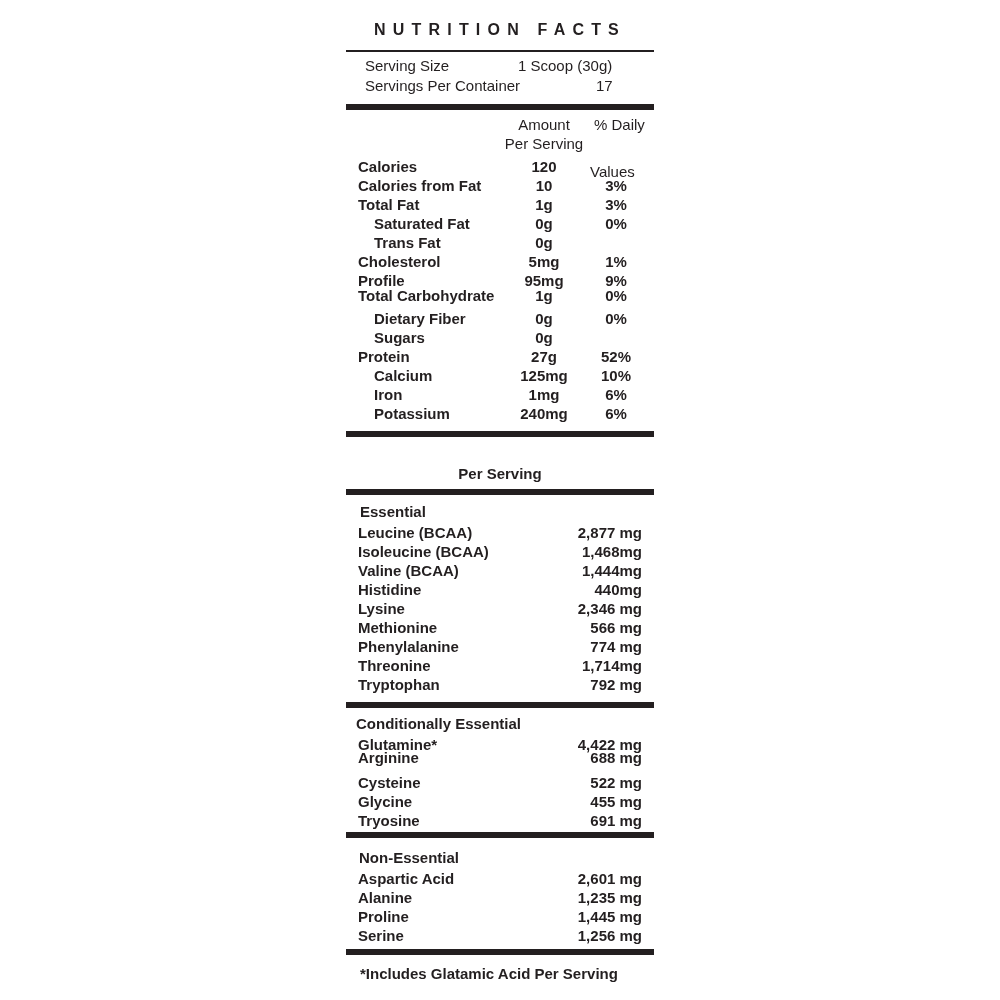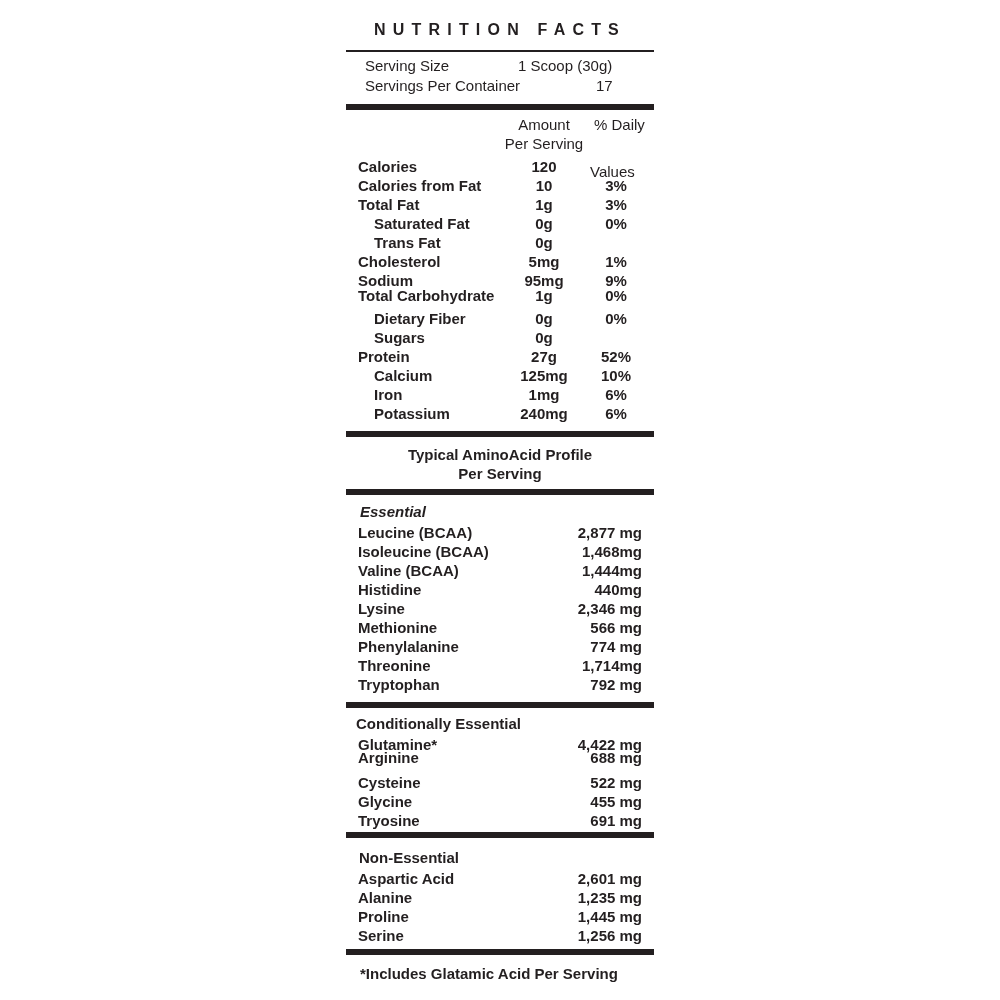--- a/index.html
+++ b/index.html
@@ -74,7 +74,7 @@
       <span class="dv">1%</span>
     </div>
     <div class="row" style="top:271px;">
-      <span class="lbl">Sodium</span>
+      <span class="lbl">Profile</span>
       <span class="amt">95mg</span>
       <span class="dv">9%</span>
     </div>

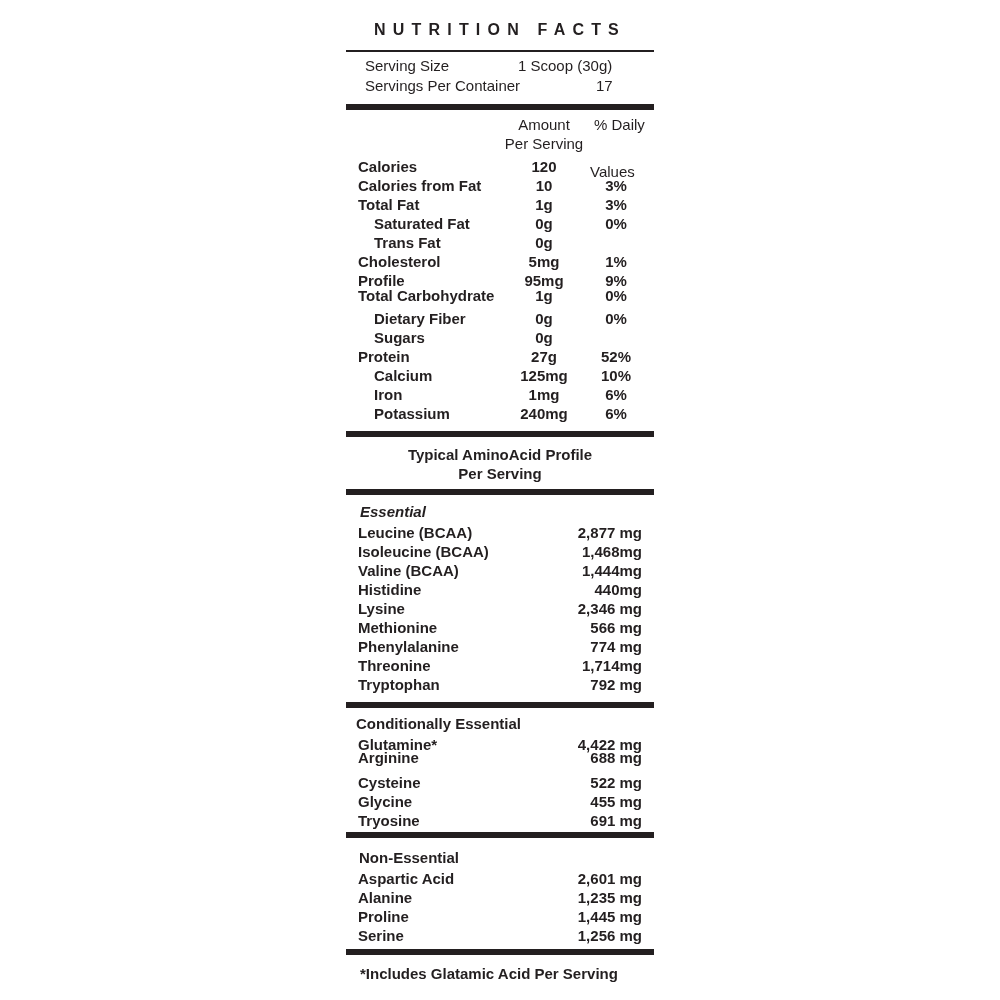--- a/index.html
+++ b/index.html
@@ -117,7 +117,6 @@
 
   <div class="rule-thick" style="top:431px;"></div>
 
-  <div class="center" style="top:445px;">Typical AminoAcid Profile</div>
   <div class="center" style="top:464px;">Per Serving</div>
 
   <div class="rule-thick" style="top:489px;"></div>

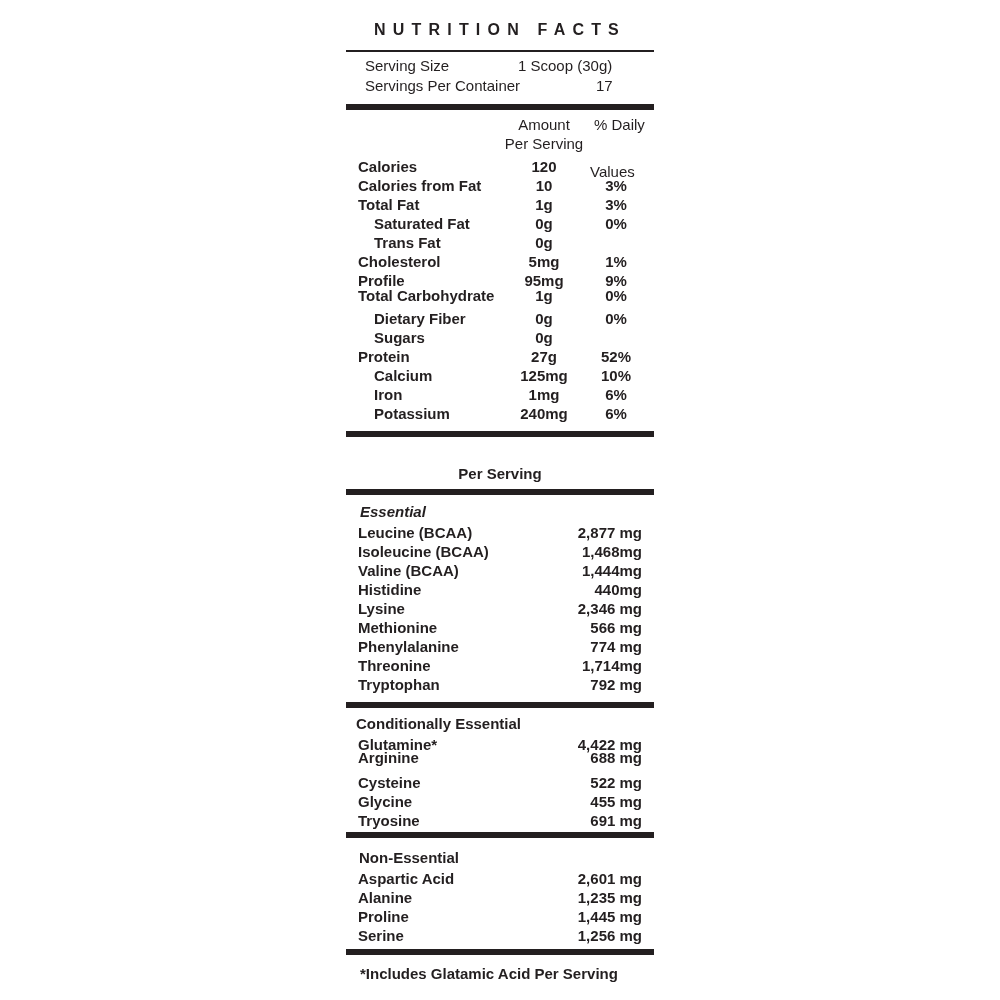--- a/index.html
+++ b/index.html
@@ -122,7 +122,7 @@
   <div class="rule-thick" style="top:489px;"></div>
 
   <div>
-    <div class="txt b" style="left:14px; top:502px;font-style:italic;">Essential</div>
+    <div class="txt b" style="left:14px; top:502px;">Essential</div>
     <div class="row" style="top:523px;">
         <span class="aa-lbl">Leucine (BCAA)</span>
         <span class="aa-val">2,877 mg</span>

